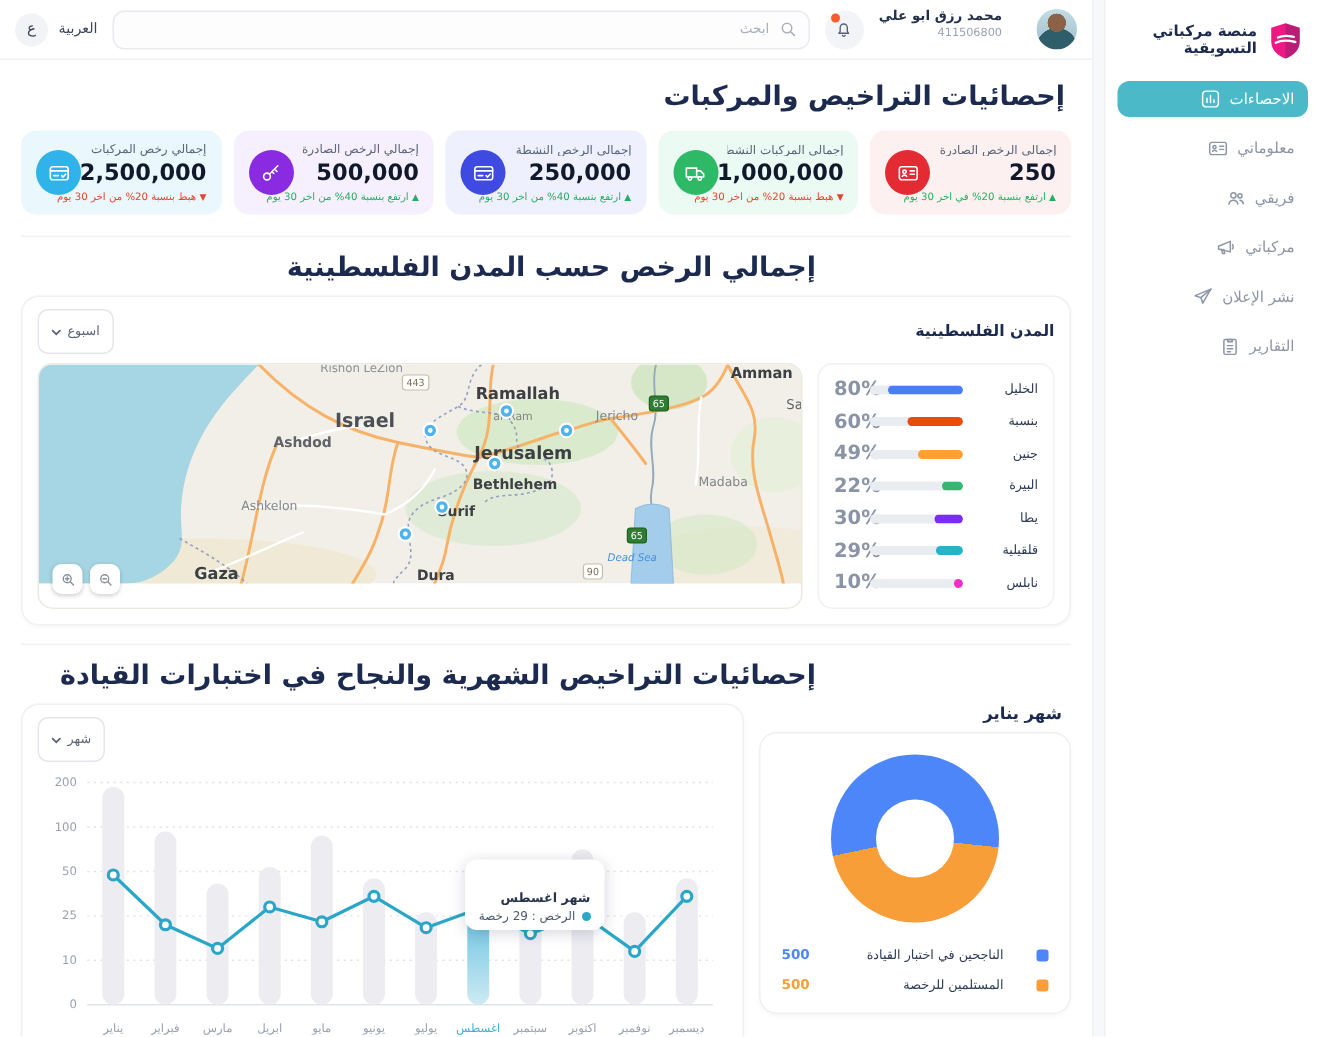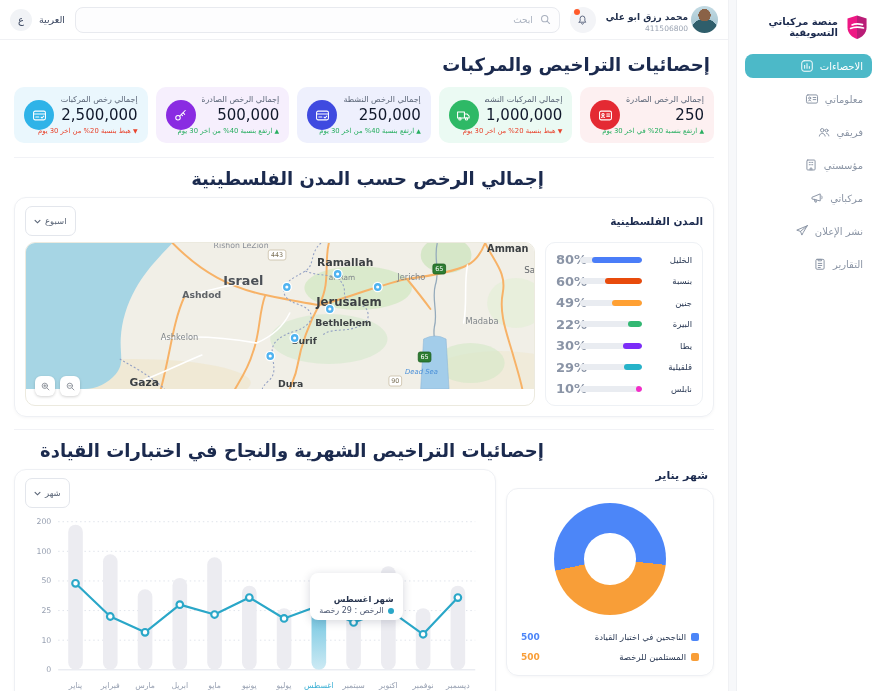--- a/index.html
+++ b/index.html
@@ -25,7 +25,7 @@
   .main { flex:1; display:flex; flex-direction:column; min-width:0; }
   header { height:40px; flex:0 0 40px; display:flex; align-items:center; gap:10px;
     padding:0 10px; background:#fff; border-bottom:1px solid #f0f1f4; }
-  .user-group { display:flex; align-items:flex-end; gap:3px; }
+  .user-group { display:flex; align-items:flex-start; gap:23px; }
   .avatar { width:27px; height:27px; border-radius:50%;
     background: radial-gradient(circle at 50% 34%, #8a6247 0 27%, rgba(0,0,0,0) 28%),
                 radial-gradient(circle at 50% 98%, #2f5e6b 0 46%, rgba(0,0,0,0) 47%),

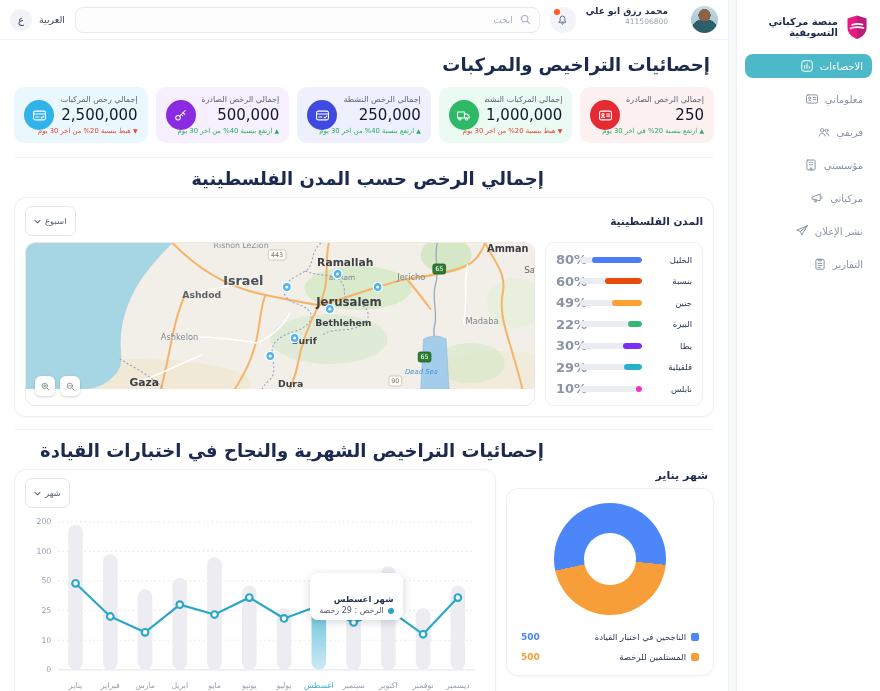--- a/index.html
+++ b/index.html
@@ -61,7 +61,7 @@
   .stat-card { flex:1; border-radius:10px; padding:8px 10px; display:flex; align-items:center; gap:6px; min-width:0; }
   .sc-text { flex:1; text-align:right; min-width:0; }
   .sc-title { font-size:8px; color:#5a6577; white-space:nowrap; overflow:hidden; }
-  .sc-value { font-size:15px; font-weight:normal; color:#10182b; margin:2px 0 3px; }
+  .sc-value { font-size:15px; font-weight:bold; color:#10182b; margin:2px 0 3px; }
   .sc-note { font-size:6.8px; white-space:nowrap; }
   .sc-note .tri { font-size:6px; }
   .sc-ic { width:30px; height:30px; flex:0 0 30px; border-radius:50%; display:flex; align-items:center; justify-content:center; }

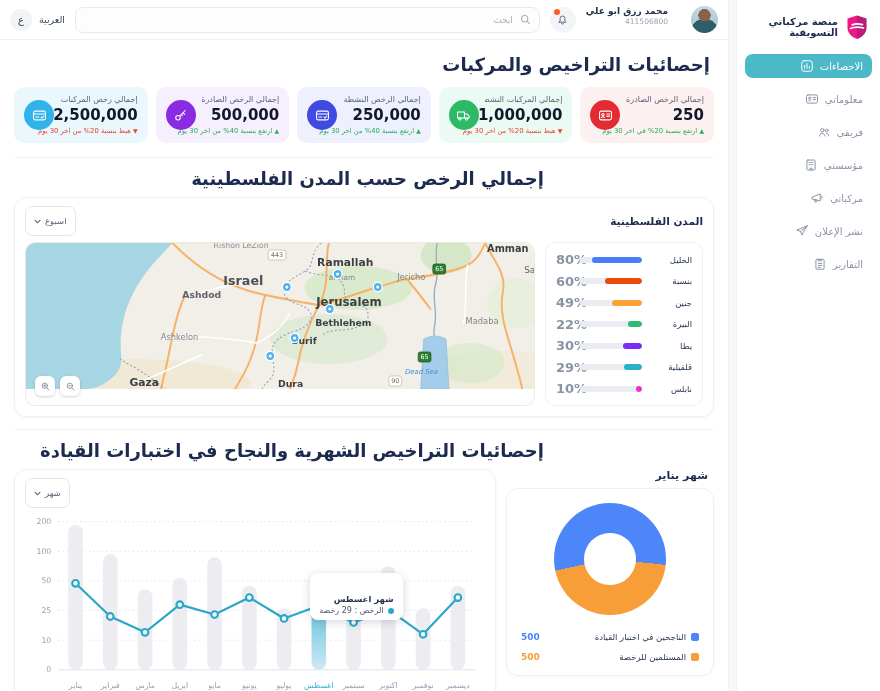--- a/index.html
+++ b/index.html
@@ -212,12 +212,6 @@
       <span>فريقي</span>
       <svg class="ic">
             <use href="#i-users"></use>
-          </svg>
-    </div>
-        <div class="side-item">
-      <span>مؤسستي</span>
-      <svg class="ic">
-            <use href="#i-building"></use>
           </svg>
     </div>
         <div class="side-item">

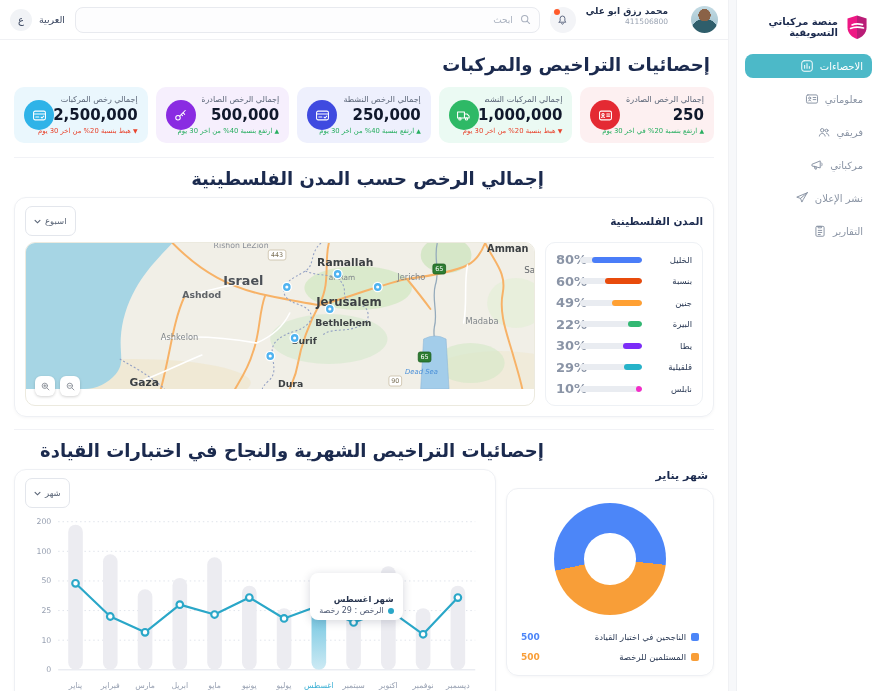--- a/index.html
+++ b/index.html
@@ -96,7 +96,7 @@
   .donut { position:relative; width:112px; height:112px; border-radius:50%; margin:2px auto 12px; }
   .donut::after { content:""; position:absolute; inset:27%; background:#fff; border-radius:50%; }
   .legend-row { display:flex; align-items:center; justify-content:space-between; padding:5px 2px; }
-  .lg { display:flex; align-items:center; gap:5px; font-size:8.5px; color:#2b3a55; }
+  .lg { display:flex; align-items:center; gap:22px; font-size:8.5px; color:#2b3a55; }
   .lg .sw { width:8px; height:8px; border-radius:2px; }
   .legend-val { font-size:9px; font-weight:bold; direction:ltr; }
 

